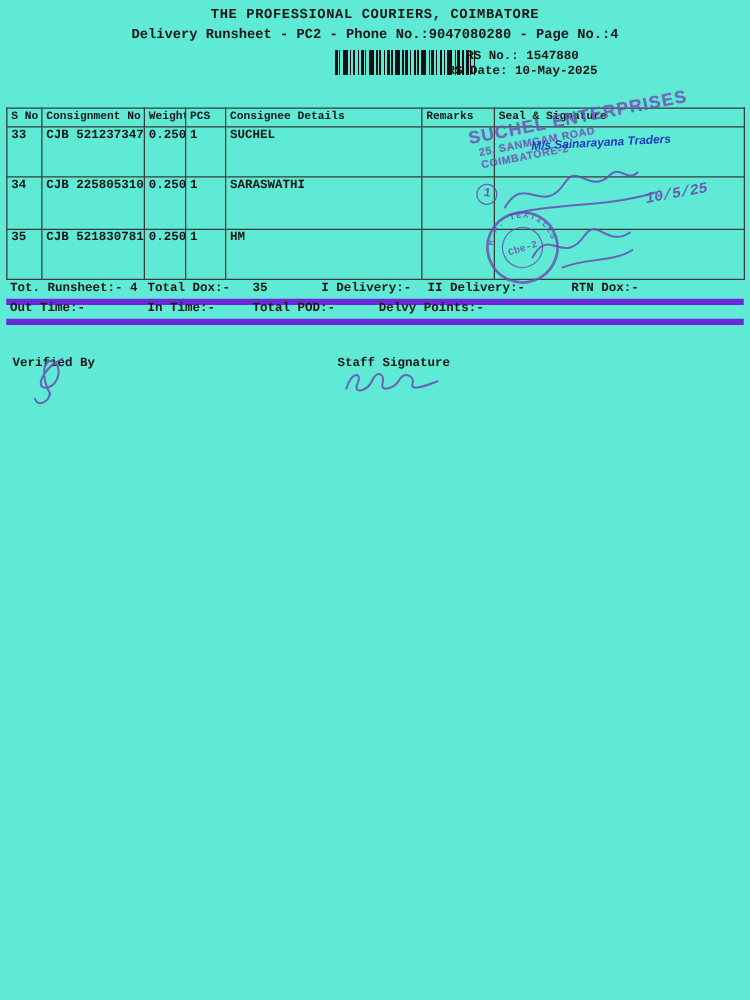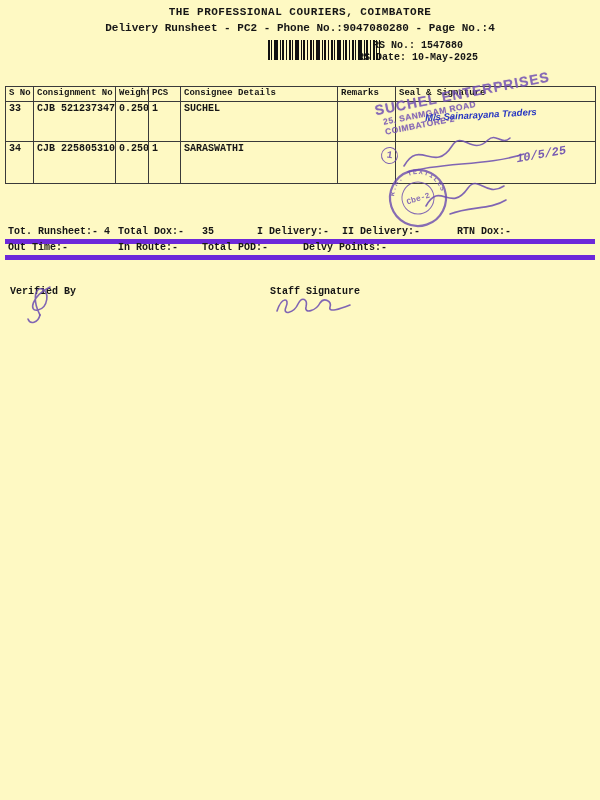--- a/index.html
+++ b/index.html
@@ -4,7 +4,7 @@
 <style>
   html,body{margin:0;padding:0;background:#e8e8e8;}
   .page{
-    position:relative;width:600px;height:800px;background:#fef9c3;
+    position:relative;width:600px;height:800px;background:#5eead4;
     font-family:"Liberation Mono","DejaVu Sans Mono",monospace;
     color:#161616;overflow:hidden;margin:0 auto;
     box-shadow:0 0 4px rgba(0,0,0,.25);

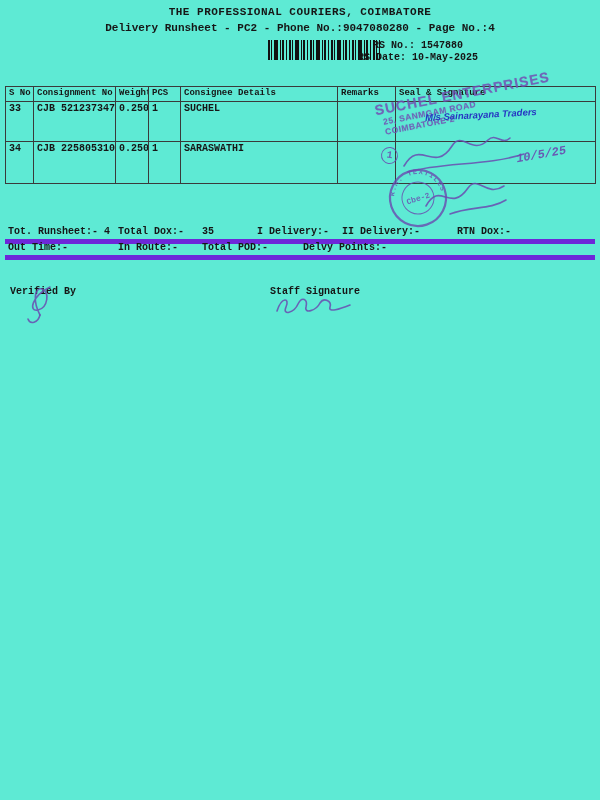--- a/index.html
+++ b/index.html
@@ -116,6 +116,15 @@
         <td></td>
         <td></td>
       </tr>
+      <tr style="height:40px">
+        <td>35</td>
+        <td>CJB 521830781</td>
+        <td>0.250</td>
+        <td>1</td>
+        <td>HM</td>
+        <td></td>
+        <td></td>
+      </tr>
     </tbody>
   </table>
 

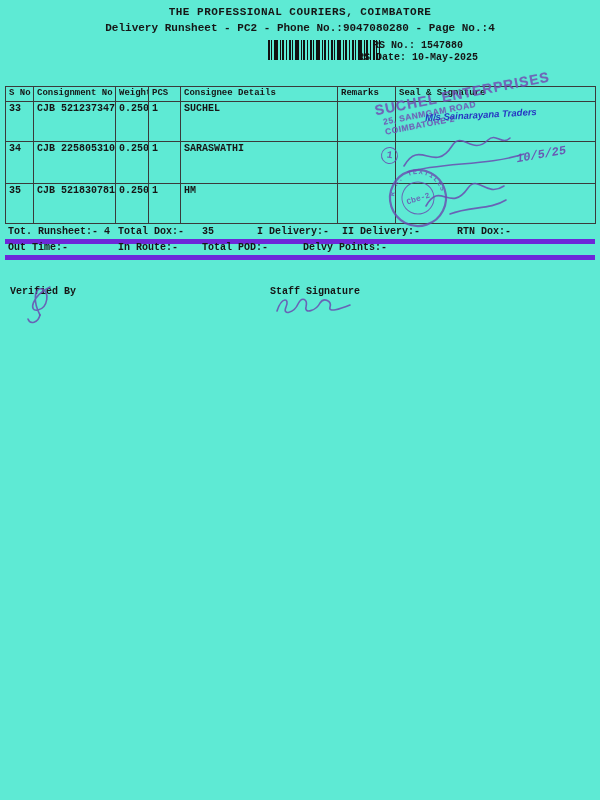--- a/index.html
+++ b/index.html
@@ -138,7 +138,7 @@
 
   <div class="rule-row" style="top:240px;height:15px;">
     <span style="left:3px">Out Time:-</span>
-    <span style="left:113px">In Route:-</span>
+    <span style="left:113px">In Time:-</span>
     <span style="left:197px">Total POD:-</span>
     <span style="left:298px">Delvy Points:-</span>
   </div>

